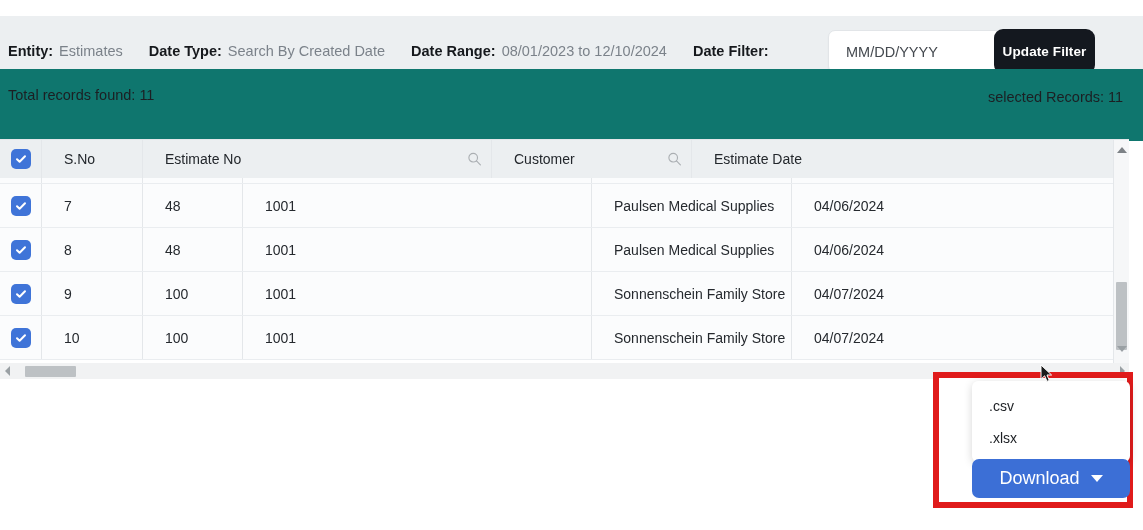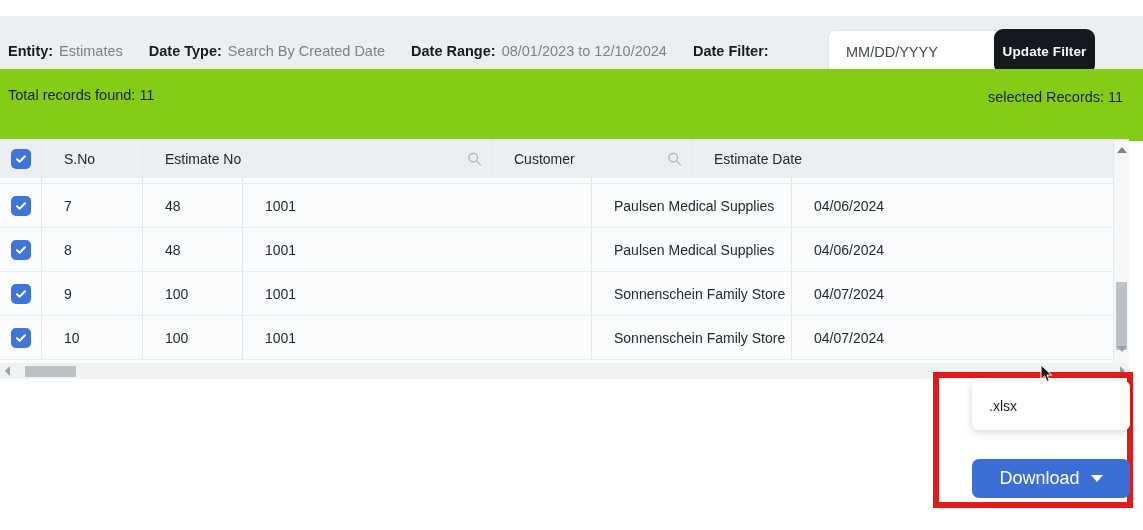--- a/index.html
+++ b/index.html
@@ -92,7 +92,7 @@
     left: 0; top: 69px;
     width: 1143px;
     height: 72px;
-    background: #84cc16;
+    background: #0f766e;
   }
   .total-records {
     position: absolute;

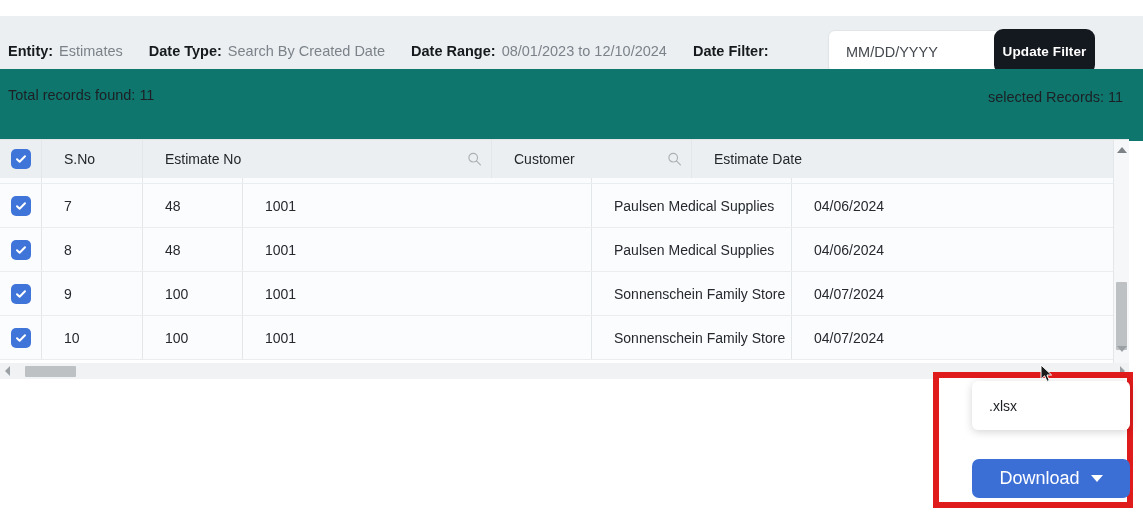--- a/index.html
+++ b/index.html
@@ -567,6 +567,7 @@
 <div class="highlight-box"></div>
 
 <div class="dropdown-menu">
+  <div class="dropdown-item">.csv</div>
   <div class="dropdown-item">.xlsx</div>
 </div>
 

